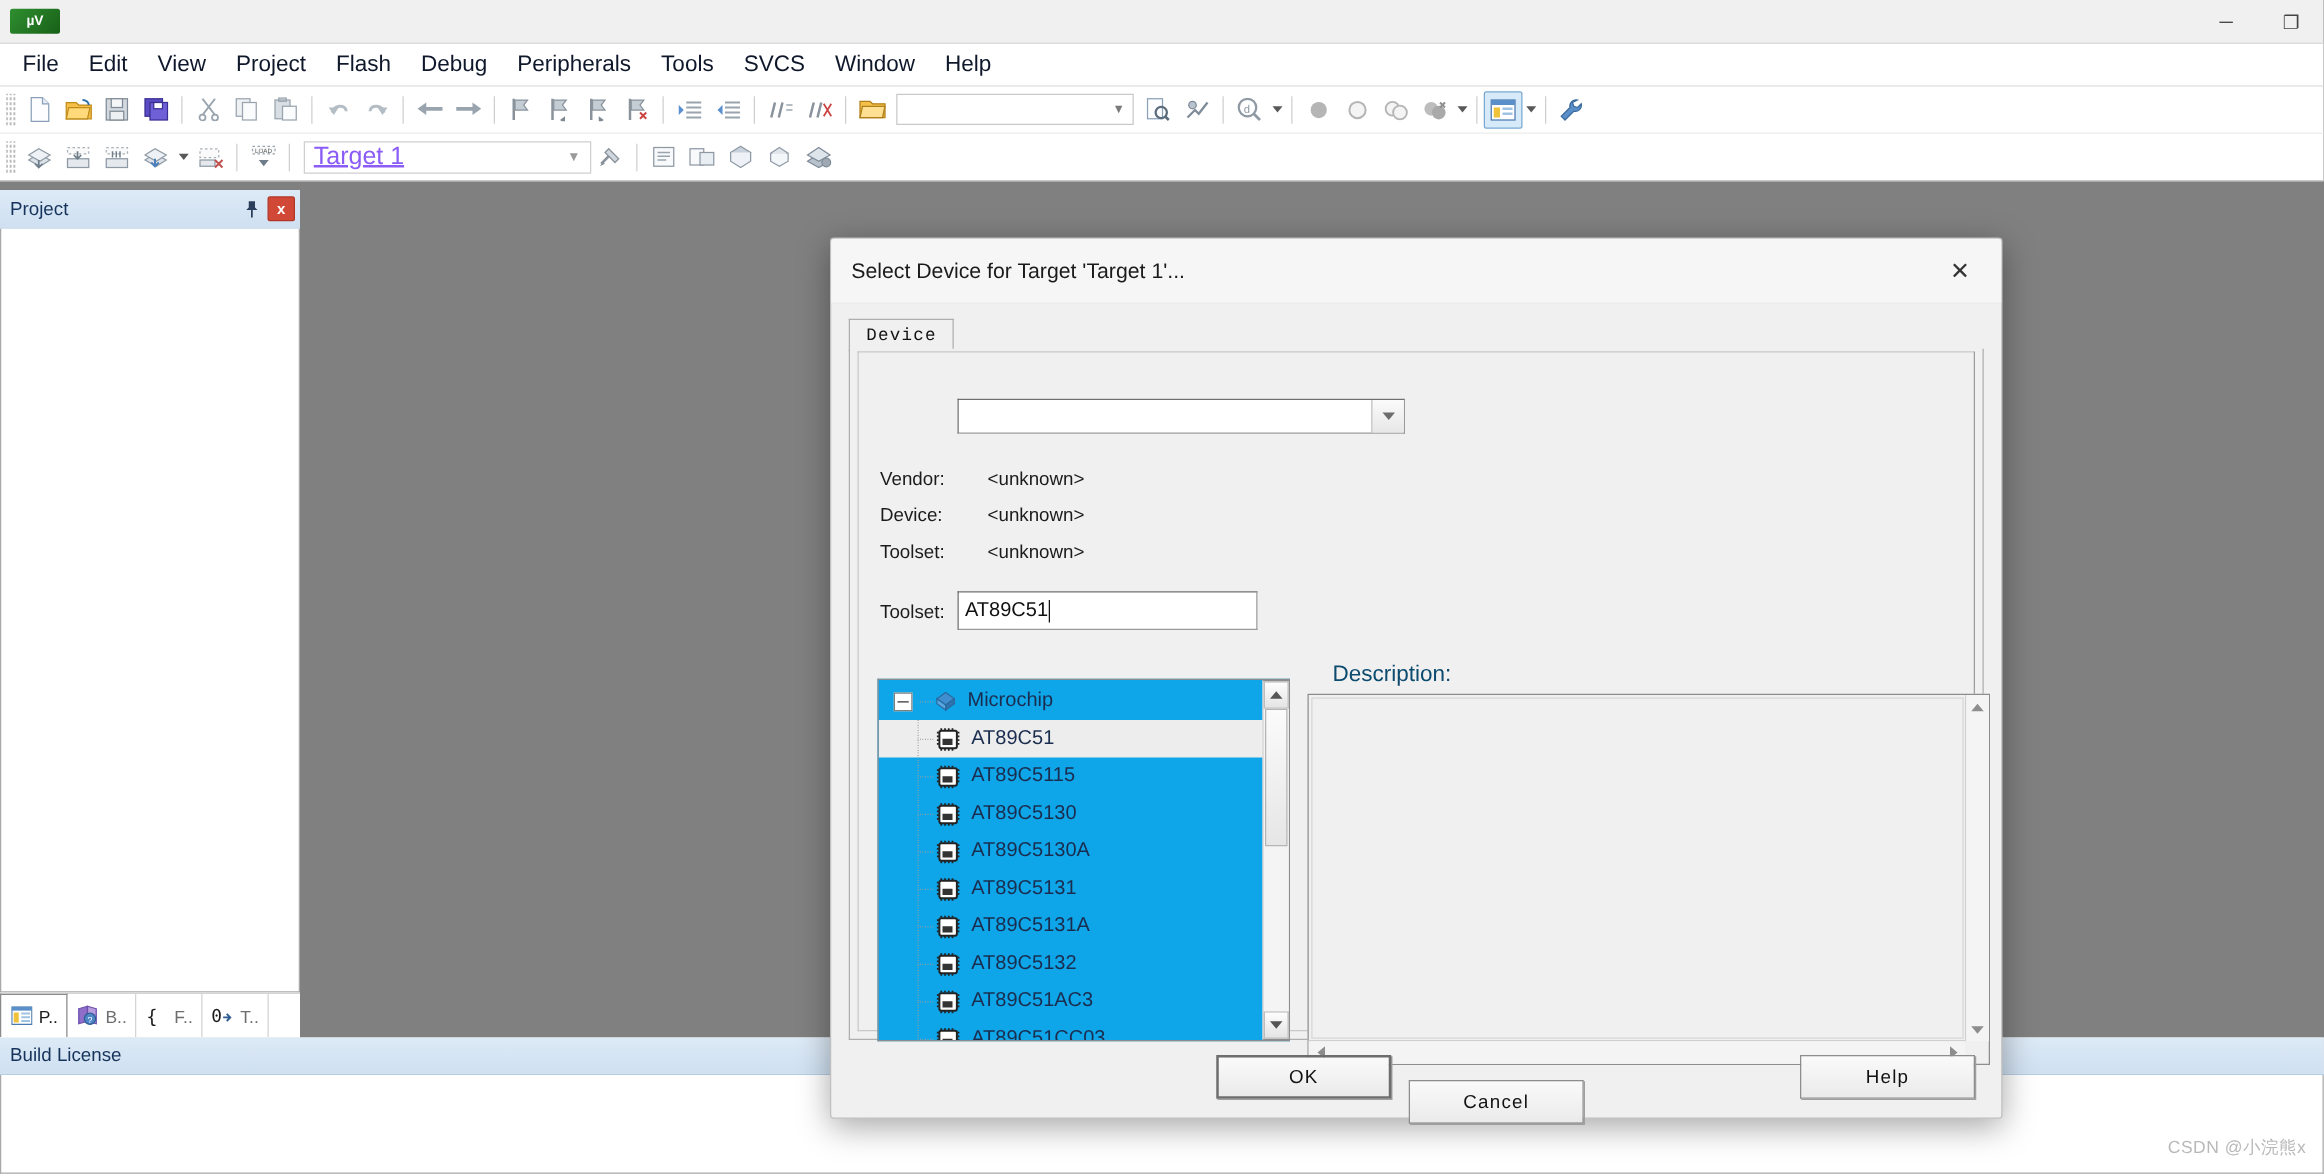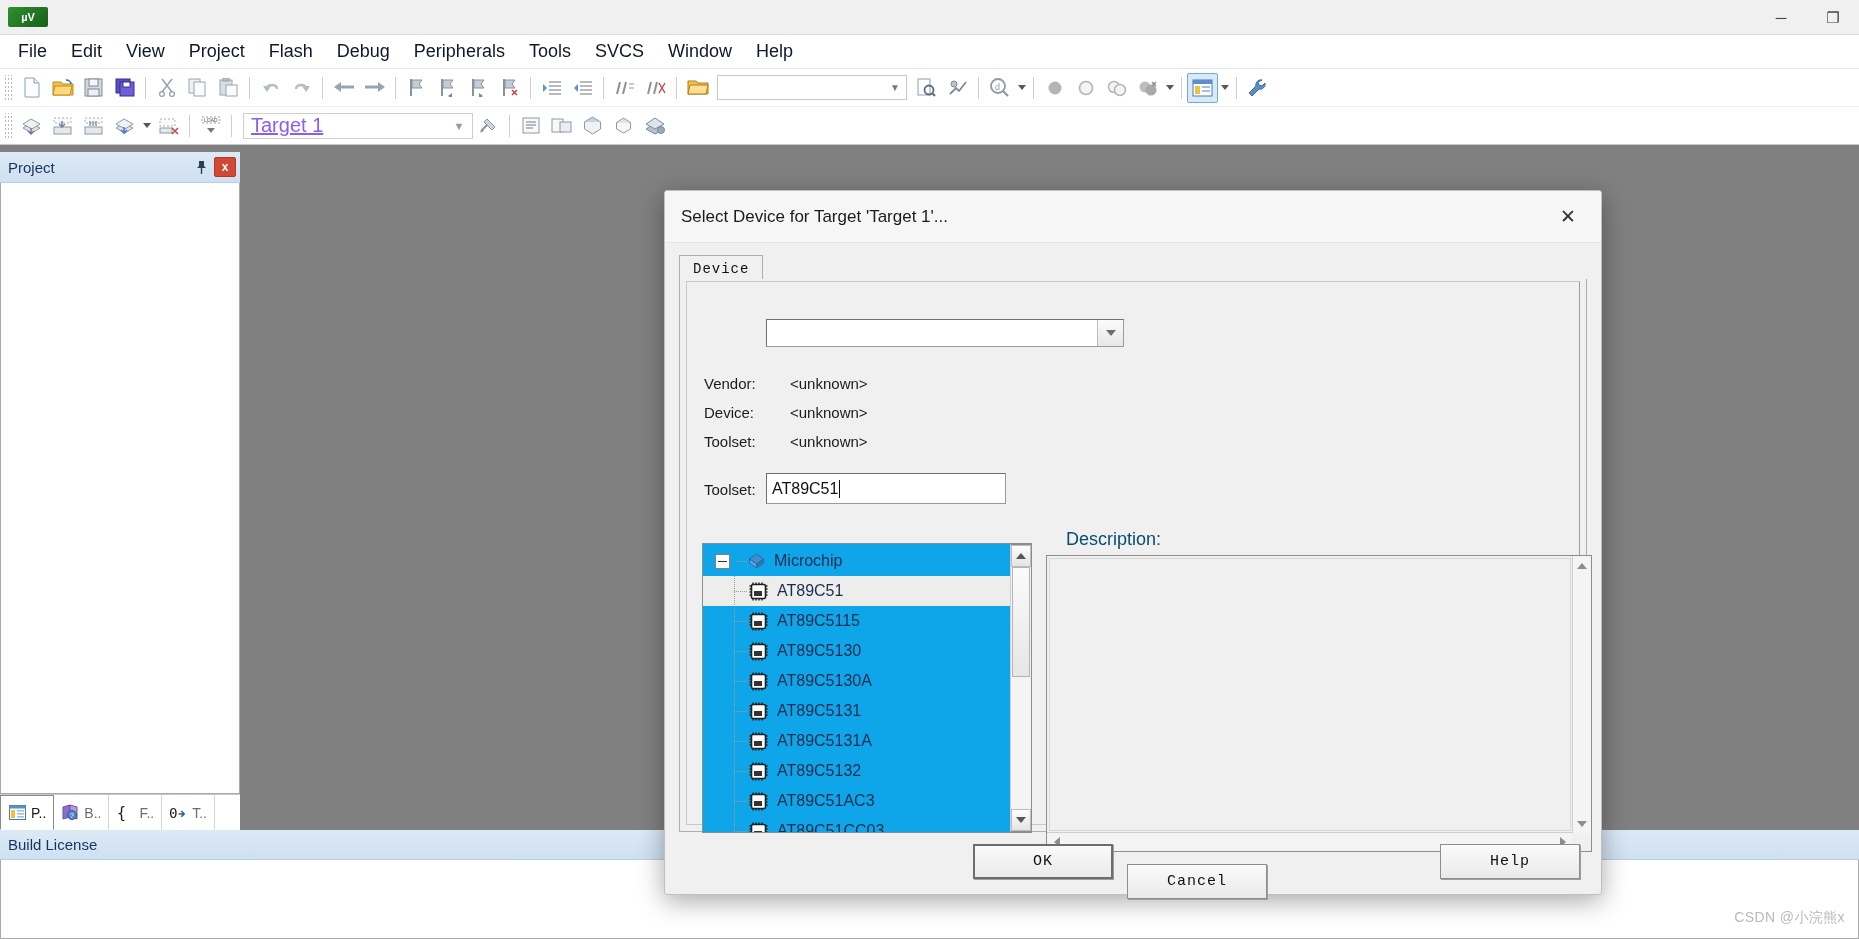--- a/index.html
+++ b/index.html
@@ -252,7 +252,7 @@
     background:linear-gradient(#fafafa,#eaeaea);
     border:1px solid #8d8d8d;
     display:flex; align-items:center; justify-content:center;
-    font-family:Liberation Mono, monospace; font-size:15px; color:#111;
+    font-family:Liberation Sans, sans-serif; font-size:15px; color:#111;
     box-shadow:1px 1px 0 #9f9f9f;
     letter-spacing:1px;
   }

